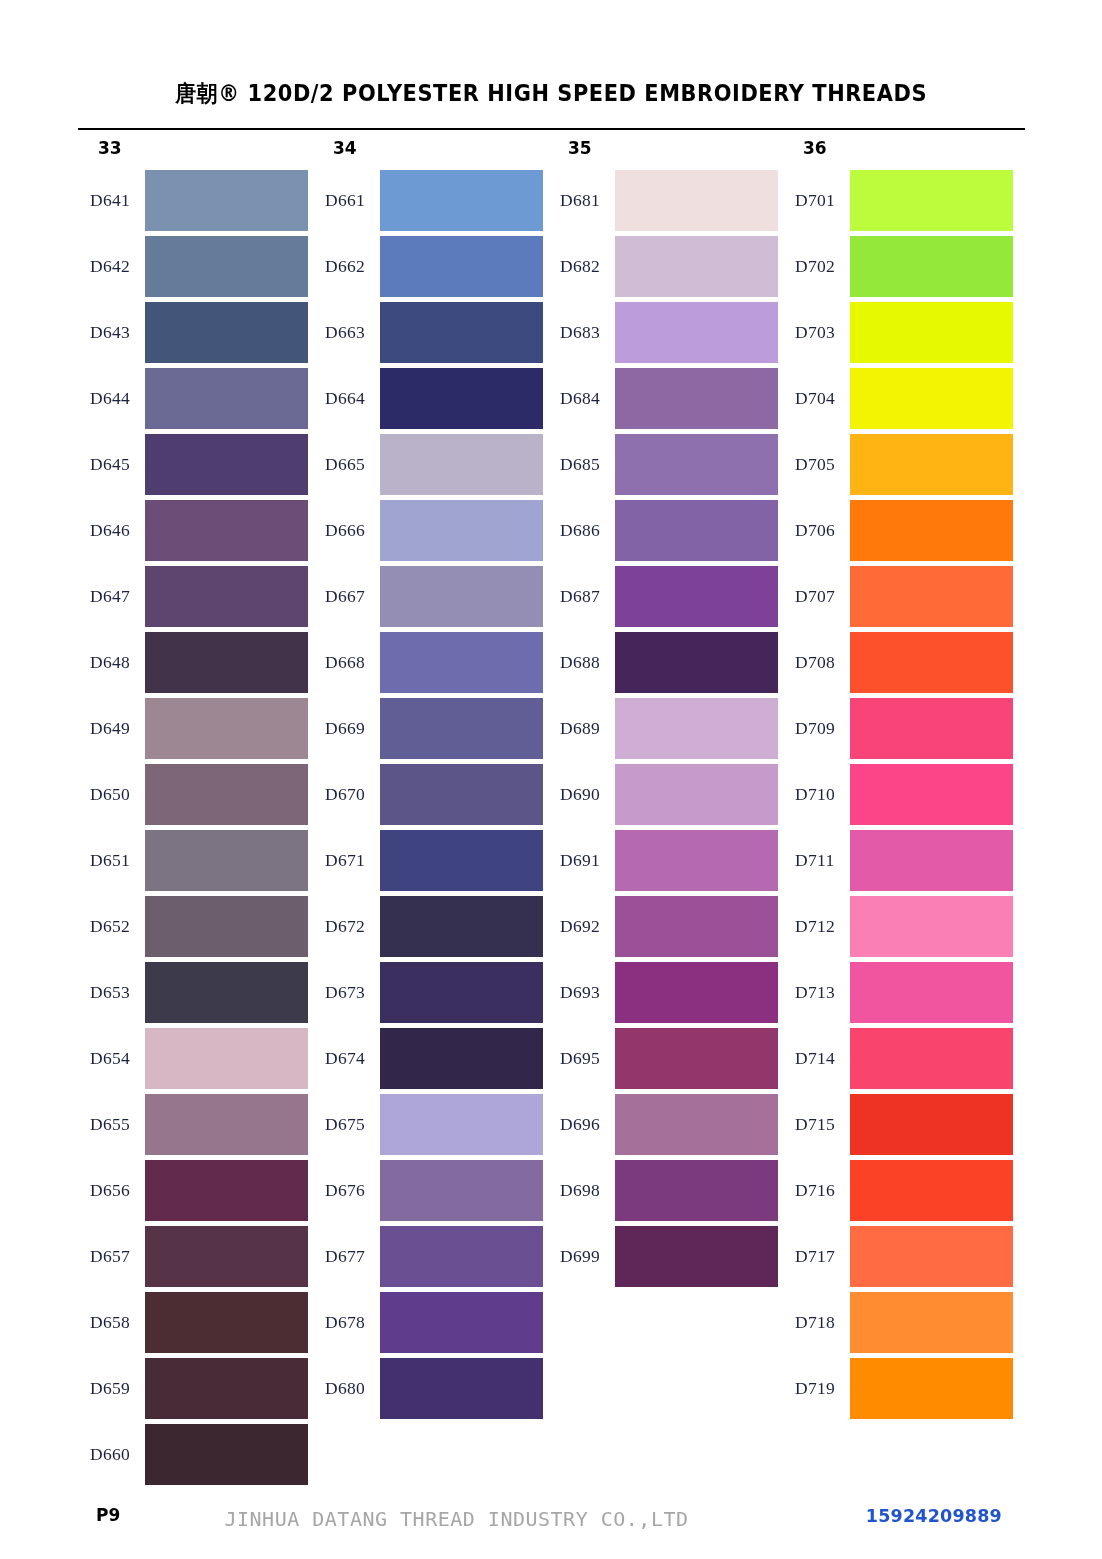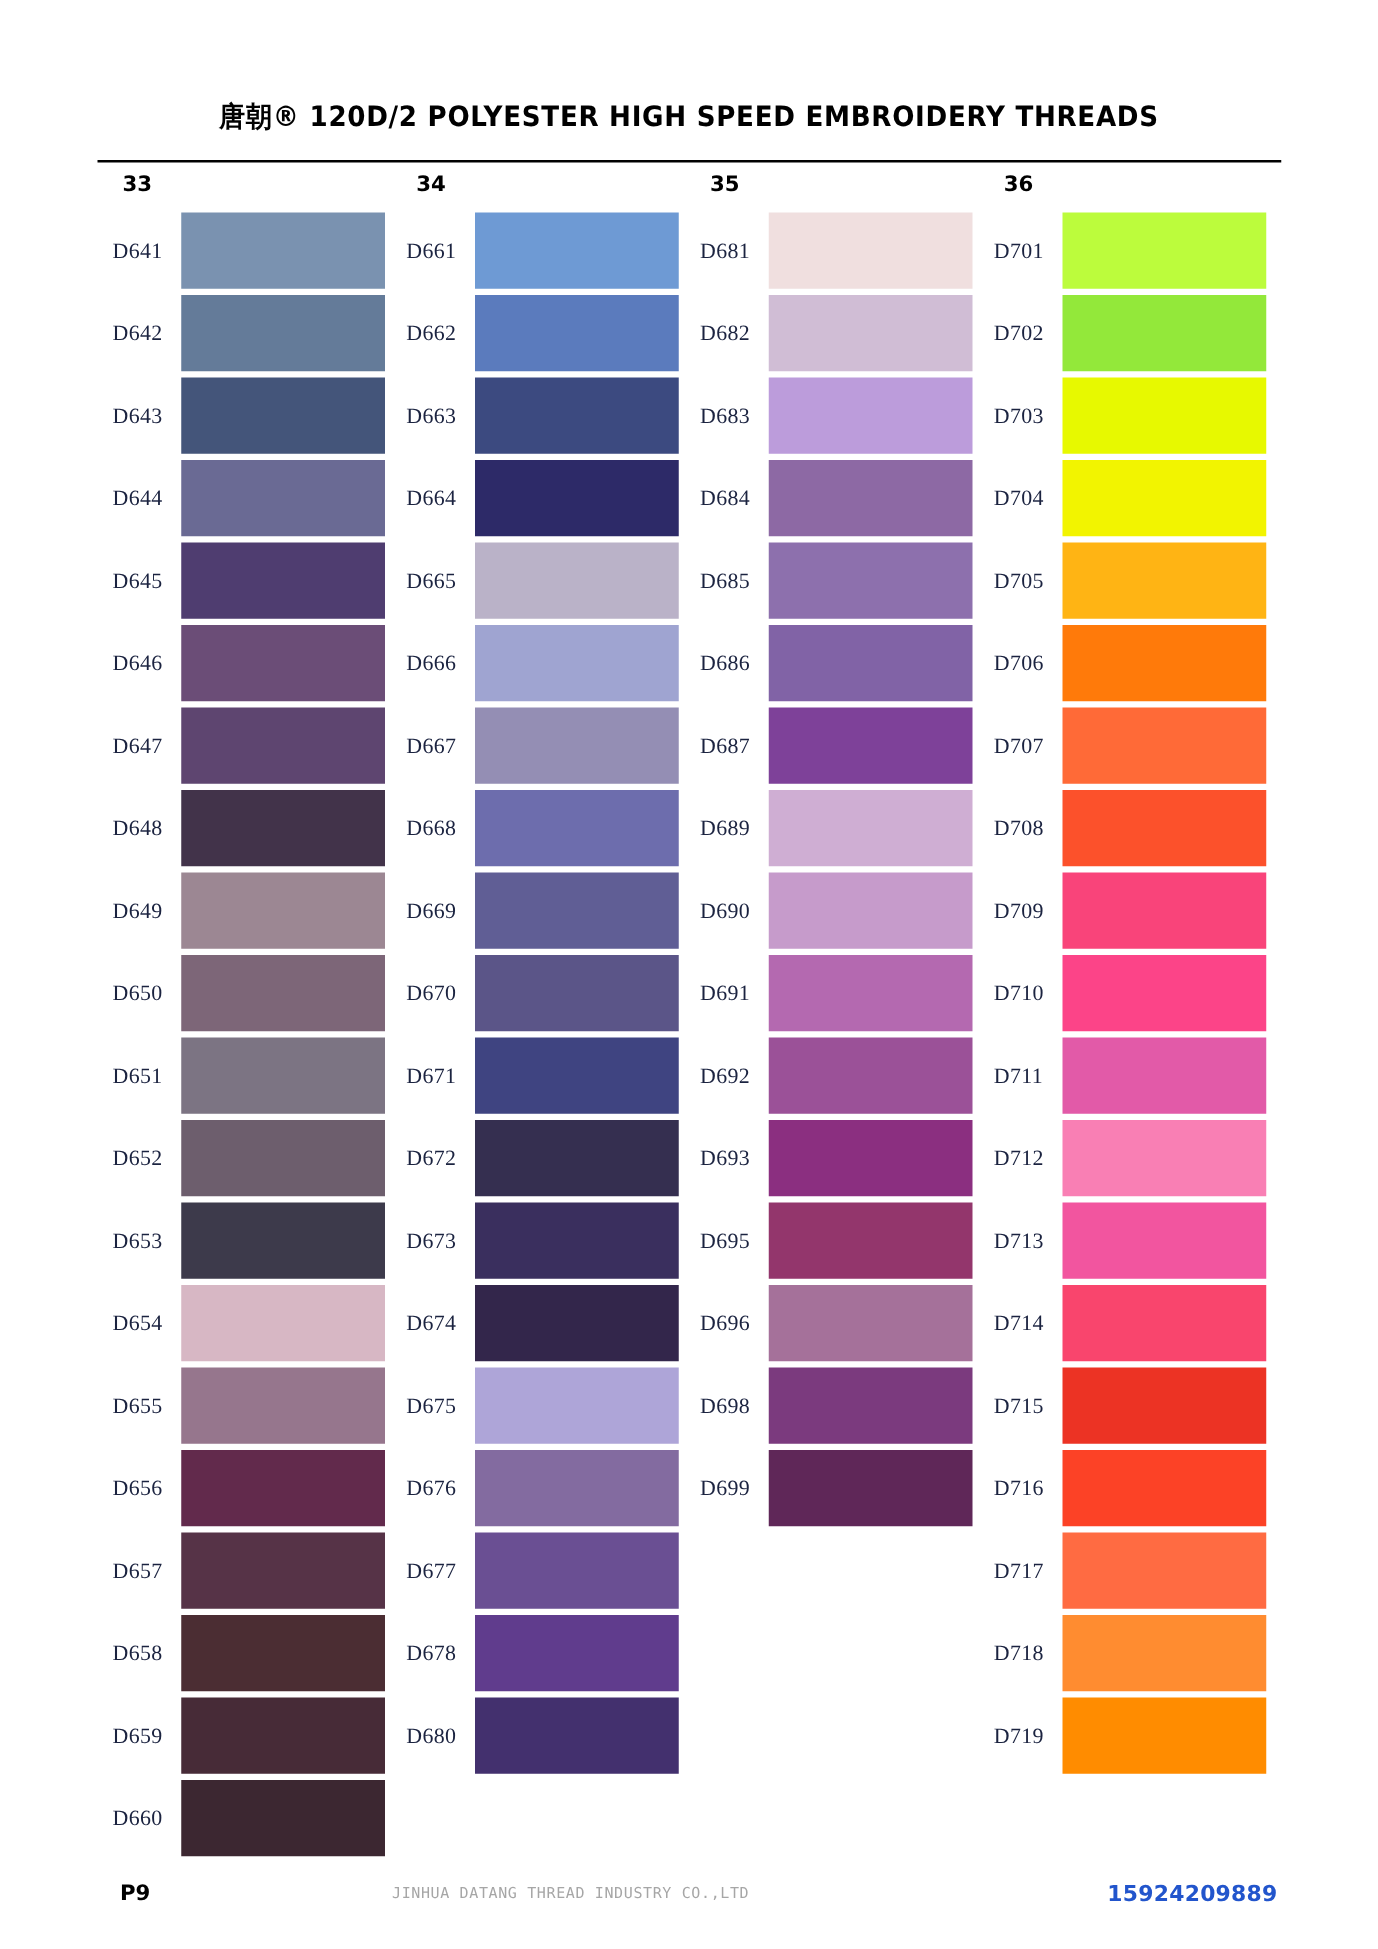--- a/index.html
+++ b/index.html
@@ -364,6 +364,10 @@
             <div class="row-swatch" style="background: rgb(126, 65, 153);"></div>
           </div>
           <div class="row">
+            <span class="row-label">D688</span>
+            <div class="row-swatch" style="background: rgb(70, 37, 90);"></div>
+          </div>
+          <div class="row">
             <span class="row-label">D689</span>
             <div class="row-swatch" style="background: rgb(207, 174, 211);"></div>
           </div>

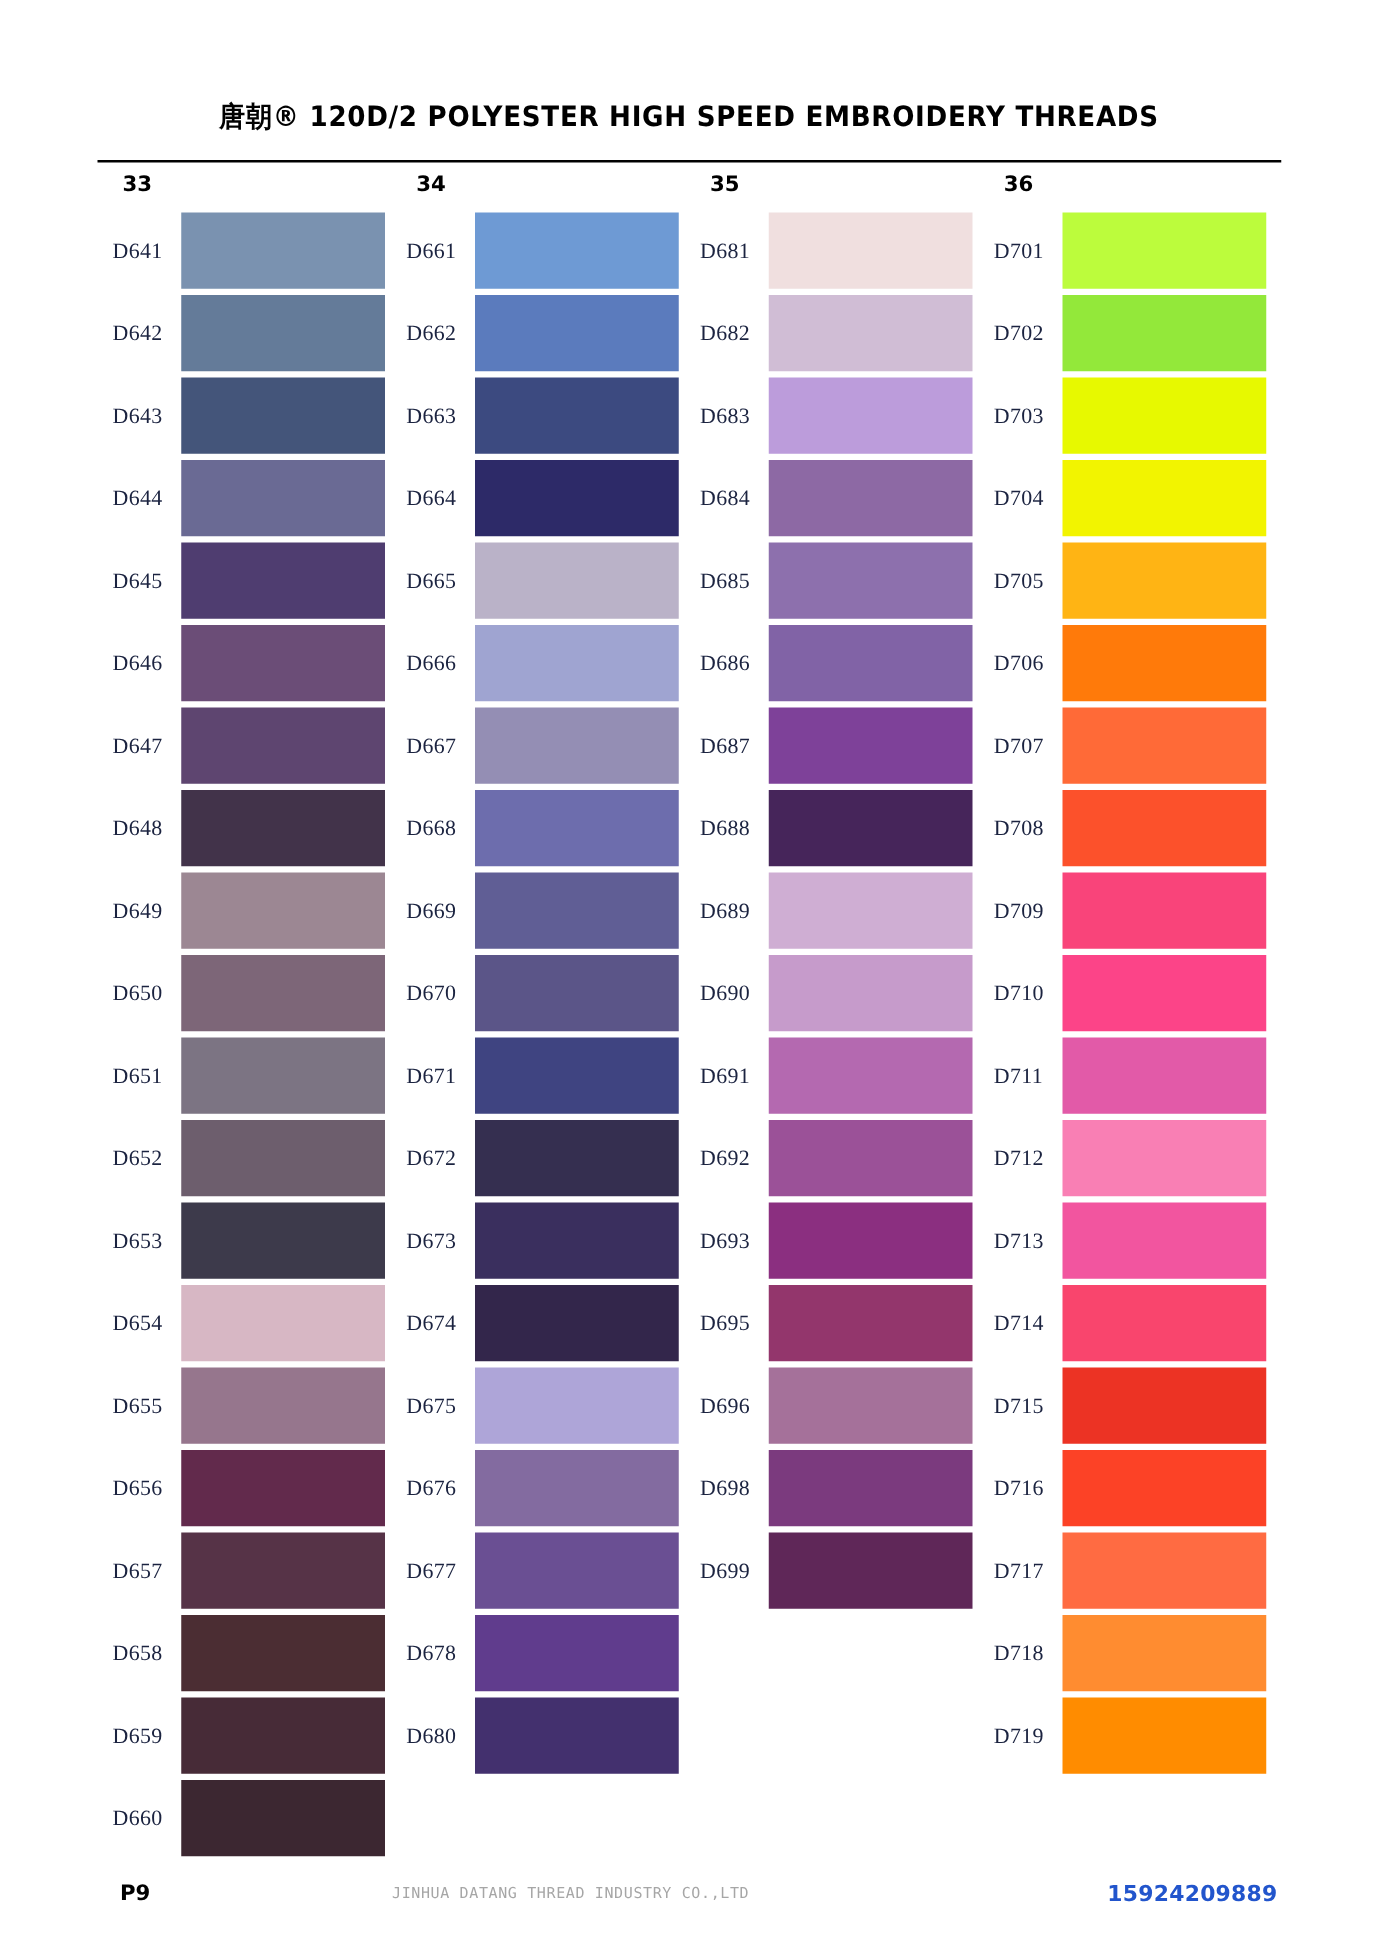--- a/index.html
+++ b/index.html
@@ -137,7 +137,7 @@
     width: 913px;
     text-align: center;
     font-family: "DejaVu Sans Mono", monospace;
-    font-size: 12px;
+    font-size: 20px;
     letter-spacing: 0.5px;
     color: #a6a6a6;
   }

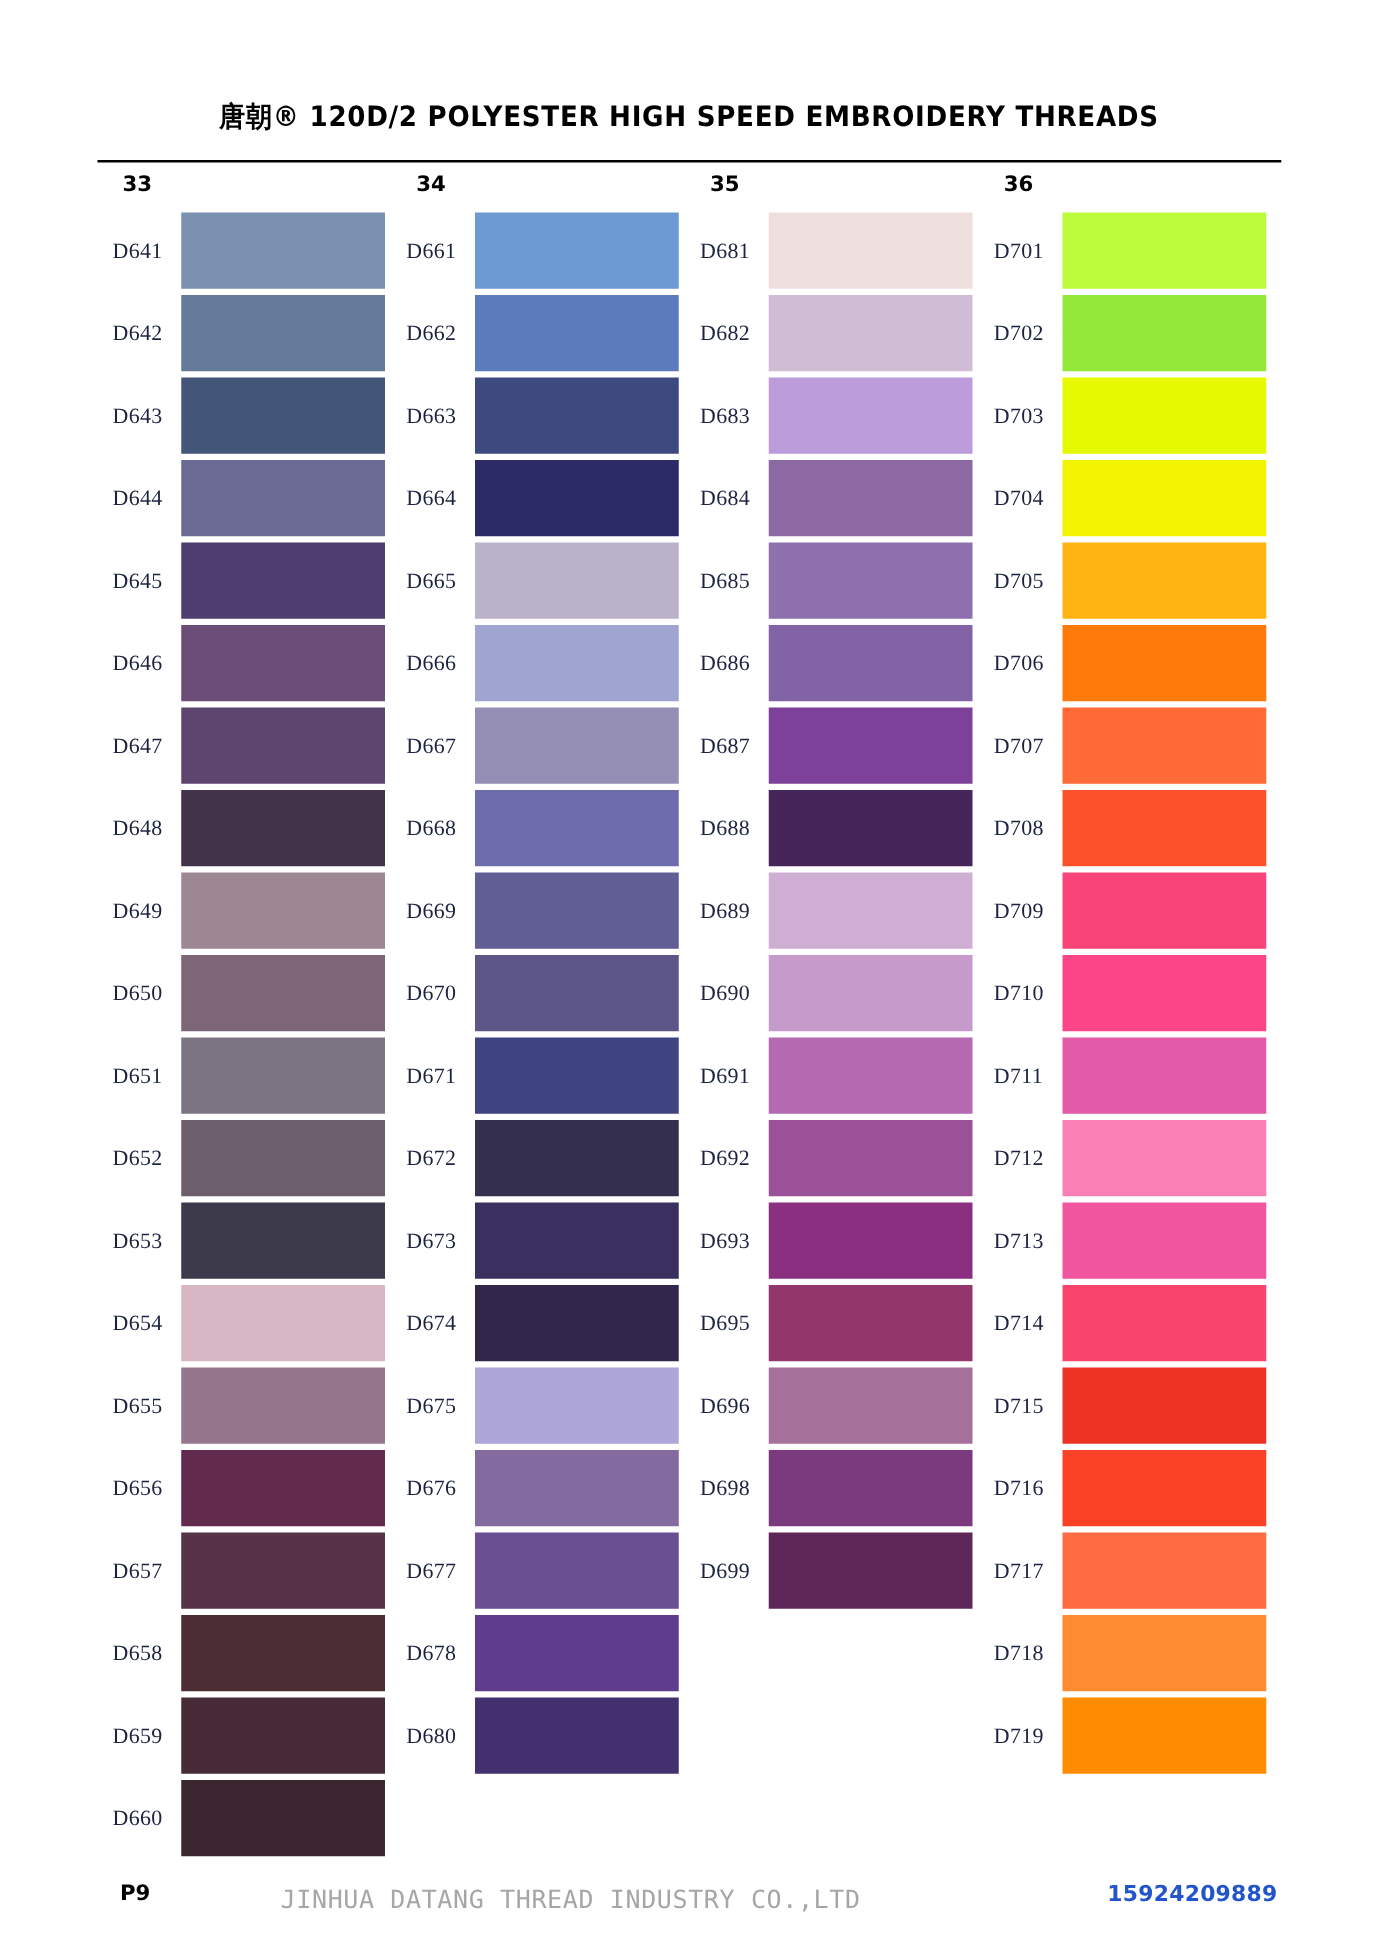--- a/index.html
+++ b/index.html
@@ -143,7 +143,7 @@
   }
   .footer-phone {
     position: absolute;
-    right: 80px;
+    right: 100px;
     top: 1px;
     font-family: "DejaVu Sans", sans-serif;
     font-weight: bold;

